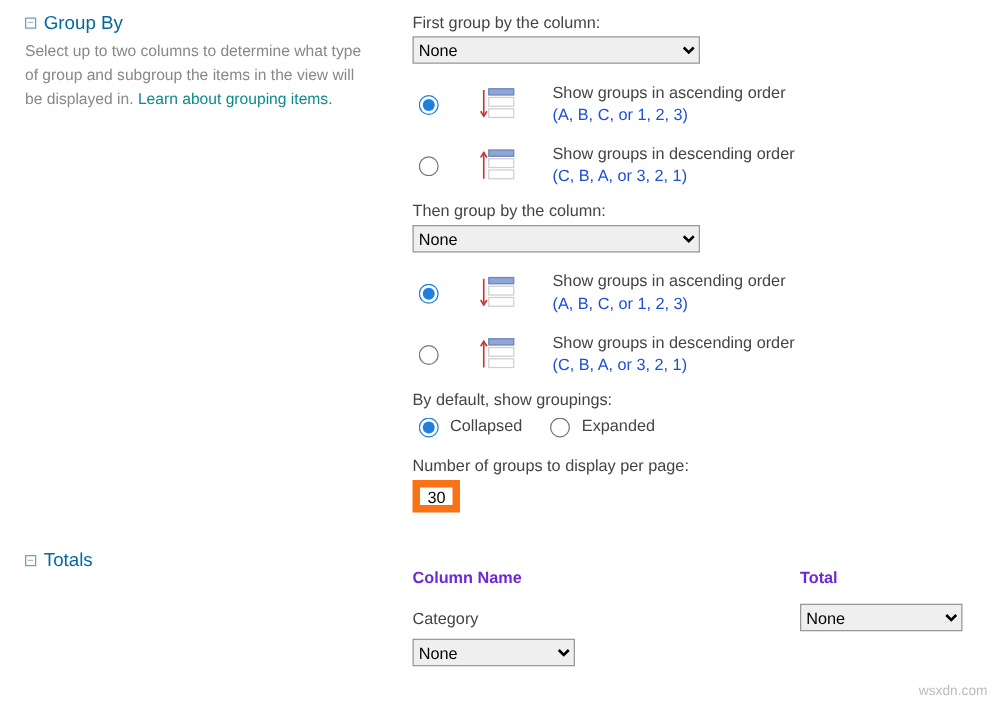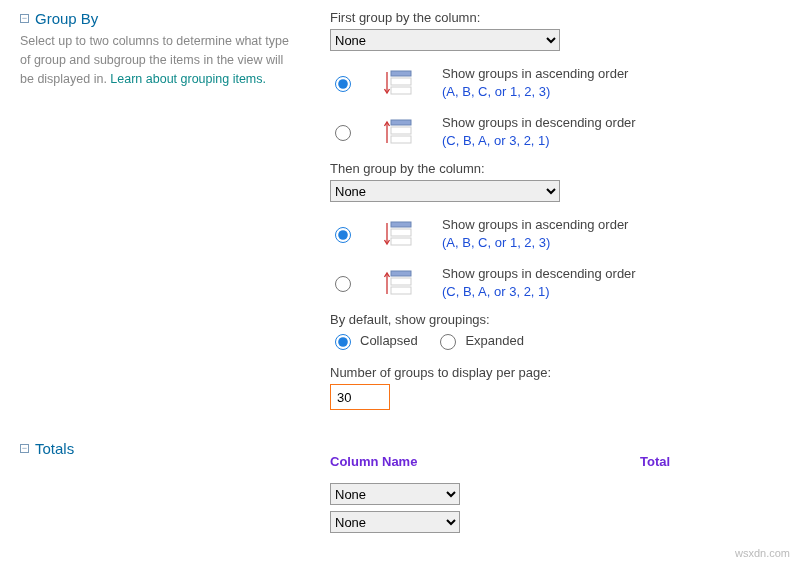--- a/index.html
+++ b/index.html
@@ -34,7 +34,7 @@
   .rtext .sub { color:#1d4ed8; }
   .inline-radio { display:inline-flex; align-items:center; gap:6px; margin-right:14px; }
   .inline-radio input[type=radio]{ width:16px; height:16px; accent-color:#1e7fe0;}
-  input.num { width:60px; height:26px; font-size:13px; padding:2px 6px; border:1px solid #f97316; }
+  input.num { width:38px; height:26px; font-size:13px; padding:2px 6px; border:6px solid #f97316; }
   .totals-head { display:flex; font-weight:bold; color:#6d28d9; margin-top:14px; margin-bottom:14px; }
   .col-a { flex:1; }
   .col-b { width: 140px; }

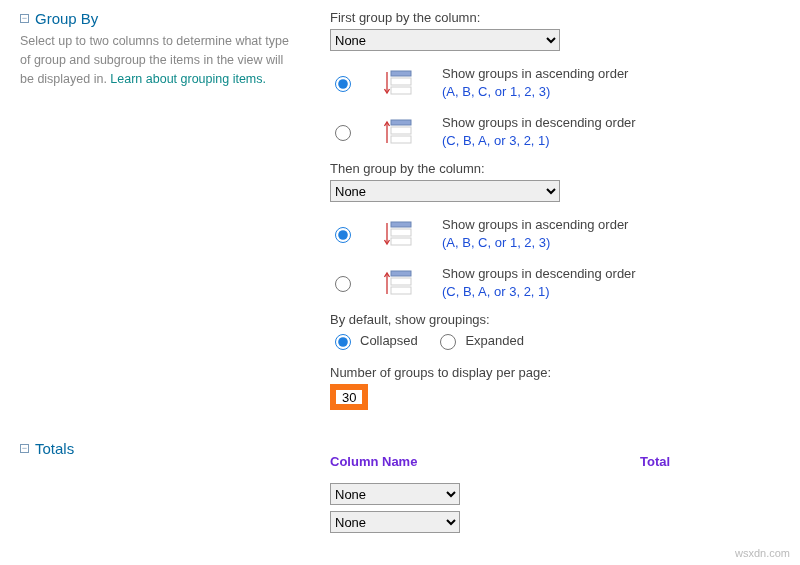--- a/index.html
+++ b/index.html
@@ -157,6 +157,7 @@
       <div class="col-b">Total</div>
     </div>
     <div class="totals-row">
+      <div class="col-a">Category</div>
       <div class="col-b">
         <select class="narrow">
           <option>None</option>

